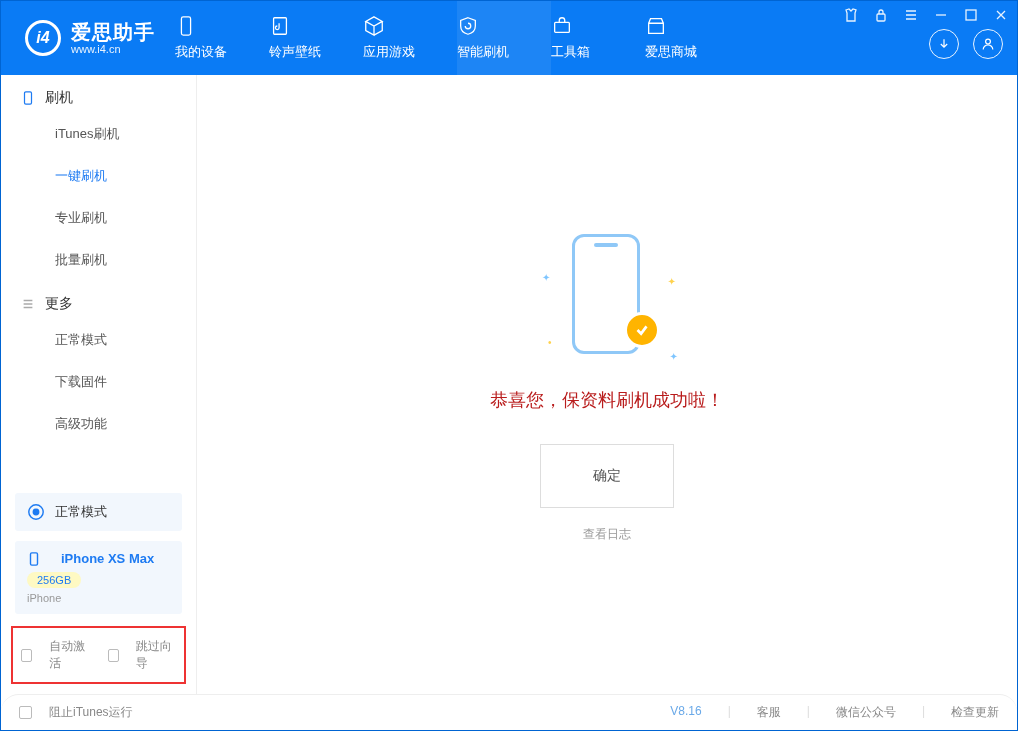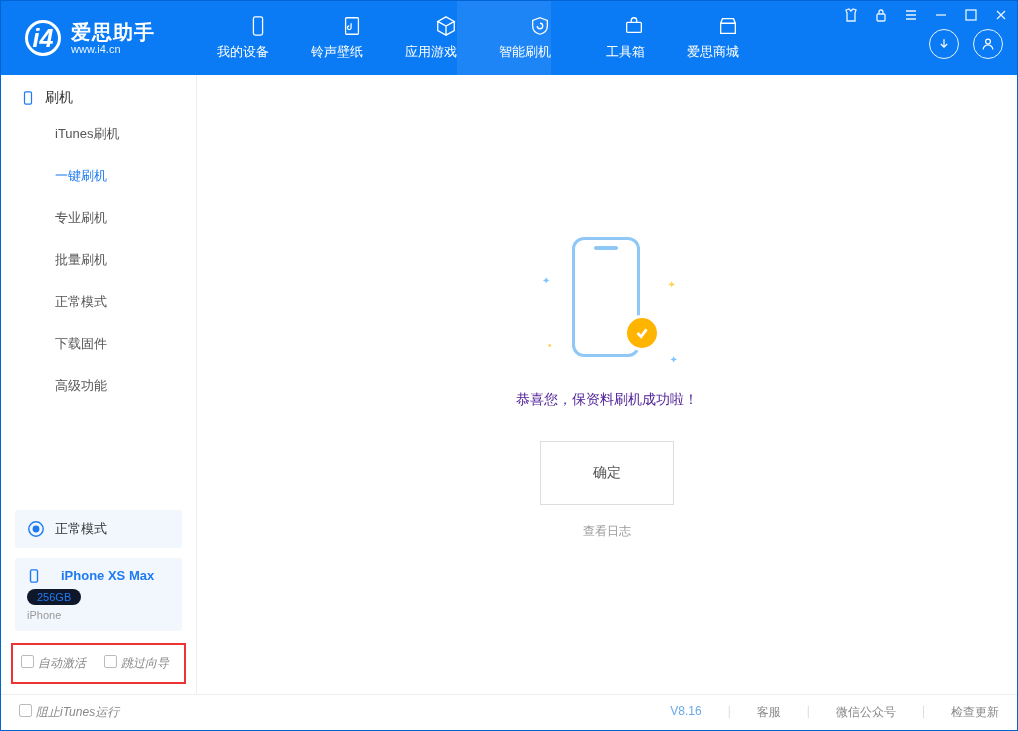--- a/index.html
+++ b/index.html
@@ -7,7 +7,7 @@
 .window { width:1018px; height:731px; background:#fff; border:1px solid #0064d2; display:flex; flex-direction:column; position:relative; }
 .titlebar { height:74px; background:linear-gradient(#0a7bf5,#0a7bf5); display:flex; align-items:center; color:#fff; position:relative; }
 .logo-block { display:flex; align-items:center; padding:0 20px 0 24px; gap:10px; height:100%; }
-.logo-circle { width:36px; height:36px; border:3px solid #fff; border-radius:50%; display:flex; align-items:center; justify-content:center; font-weight:bold; font-size:25px; color:#fff; font-style:italic; }
+.logo-circle { width:36px; height:36px; border:3px solid #fff; border-radius:50%; display:flex; align-items:center; justify-content:center; font-weight:bold; font-size:16px; color:#fff; font-style:italic; }
 .logo-text { display:flex; flex-direction:column; line-height:1.1; }
 .logo-main { font-size:20px; font-weight:bold; letter-spacing:1px; }
 .logo-sub { font-size:11px; opacity:.9; }

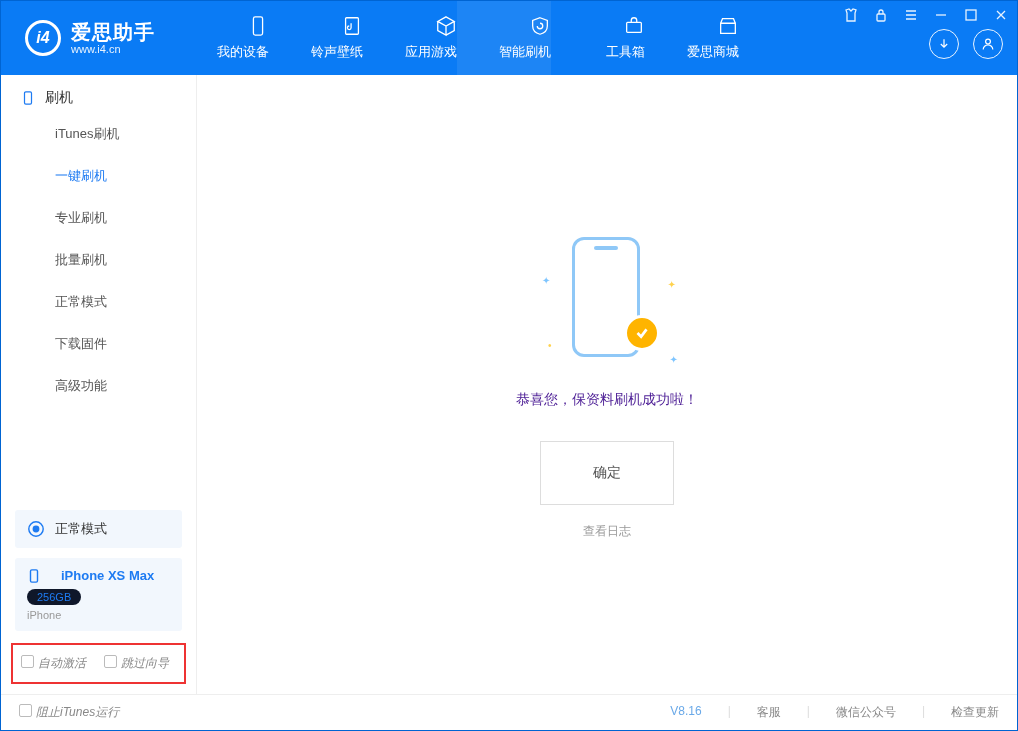--- a/index.html
+++ b/index.html
@@ -12,7 +12,7 @@
 .logo-main { font-size:20px; font-weight:bold; letter-spacing:1px; }
 .logo-sub { font-size:11px; opacity:.9; }
 .tabs { display:flex; height:100%; }
-.tab { width:94px; display:flex; flex-direction:column; align-items:flex-end; justify-content:center; gap:6px; font-size:13px; cursor:pointer; position:relative; }
+.tab { width:94px; display:flex; flex-direction:column; align-items:flex-start; justify-content:center; gap:6px; font-size:13px; cursor:pointer; position:relative; }
 .tab.active { background:rgba(255,255,255,.08); }
 .tab-icon { width:22px; height:22px; display:flex; align-items:center; justify-content:center; }
 .tab-icon svg { width:22px; height:22px; fill:none; stroke:#fff; stroke-width:1.4; }

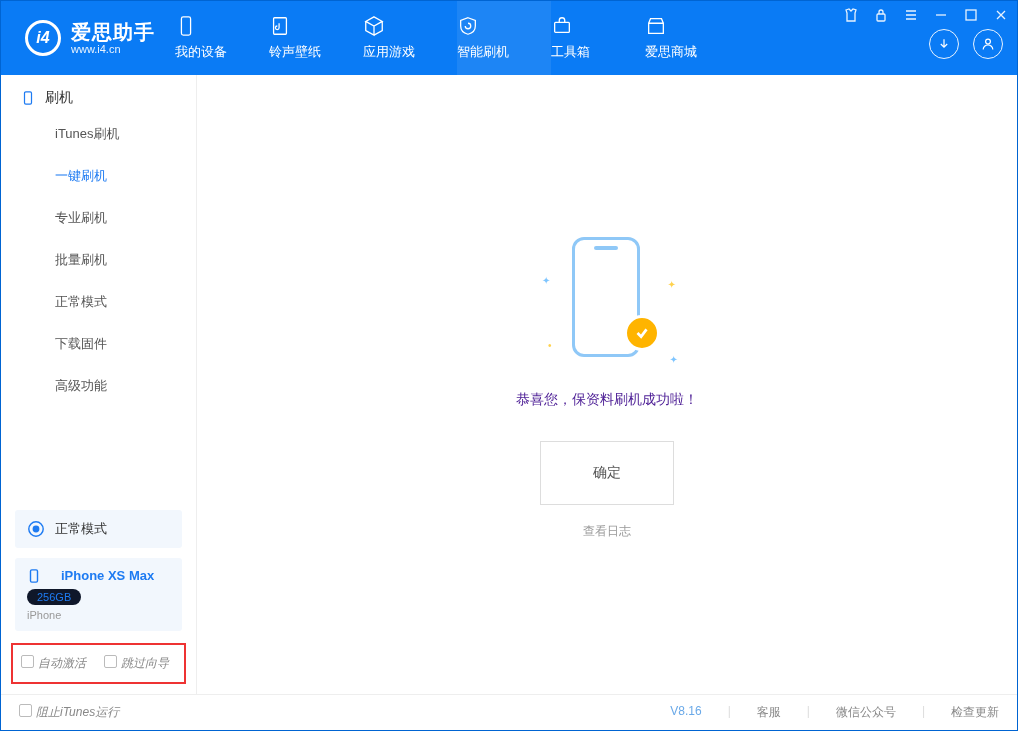--- a/index.html
+++ b/index.html
@@ -184,6 +184,12 @@
         <div class="side-item">专业刷机</div>
         <div class="side-item">批量刷机</div>
 
+        <div class="side-group">
+          <svg class="icon-sm" viewBox="0 0 16 16" fill="none" stroke="#aaa" stroke-width="1.6">
+              <path d="M3 4 H13 M3 8 H13 M3 12 H13"></path>
+            </svg>
+          <span>更多</span>
+        </div>
         <div class="side-item">正常模式</div>
         <div class="side-item">下载固件</div>
         <div class="side-item">高级功能</div>

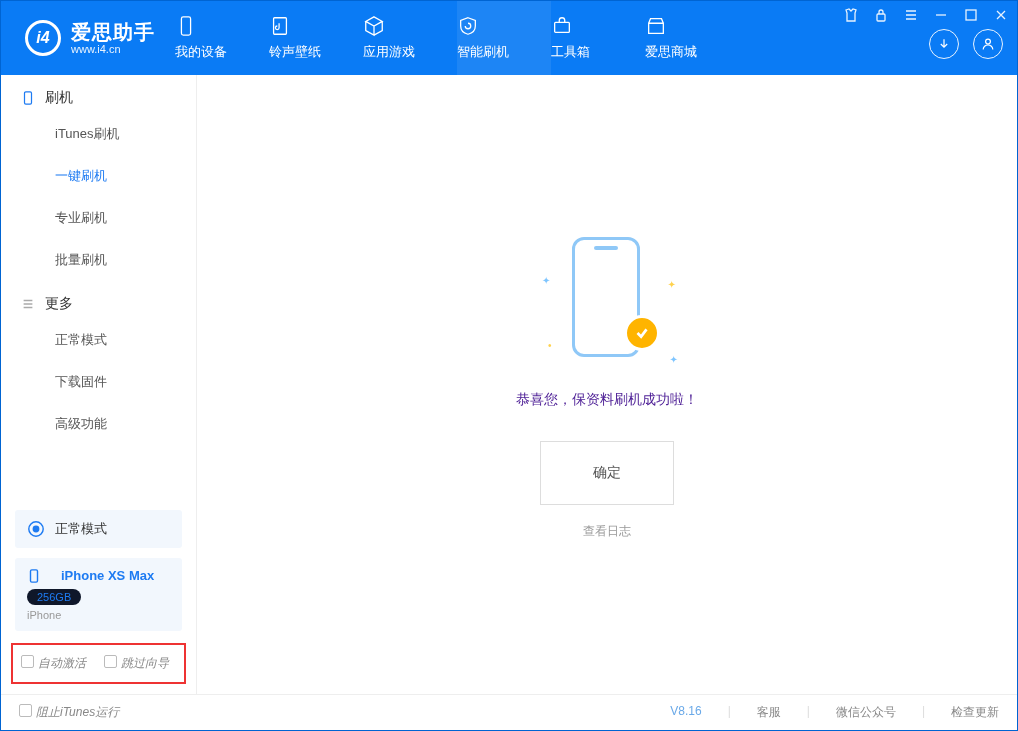--- a/index.html
+++ b/index.html
@@ -47,7 +47,7 @@
 .spark { position:absolute; font-size:10px; color:#7ec5ff; }
 .s1 { left:10px; top:46px; } .s2 { right:6px; top:50px; color:#ffd24d; }
 .s3 { left:16px; bottom:18px; color:#ffd24d; } .s4 { right:4px; bottom:4px; }
-.msg { font-size:14px; color:#4c1d95; margin-bottom:32px; }
+.msg { font-size:18px; color:#b91c1c; margin-bottom:32px; }
 .okbtn { border:1px solid #ddd; background:#fff; padding:22px 52px; font-size:14px; color:#555; cursor:pointer; margin-bottom:18px; }
 .loglink { font-size:12px; color:#999; cursor:pointer; }
 .statusbar { height:36px; border-top:1px solid #eee; display:flex; align-items:center; padding:0 18px; font-size:12px; color:#888; }

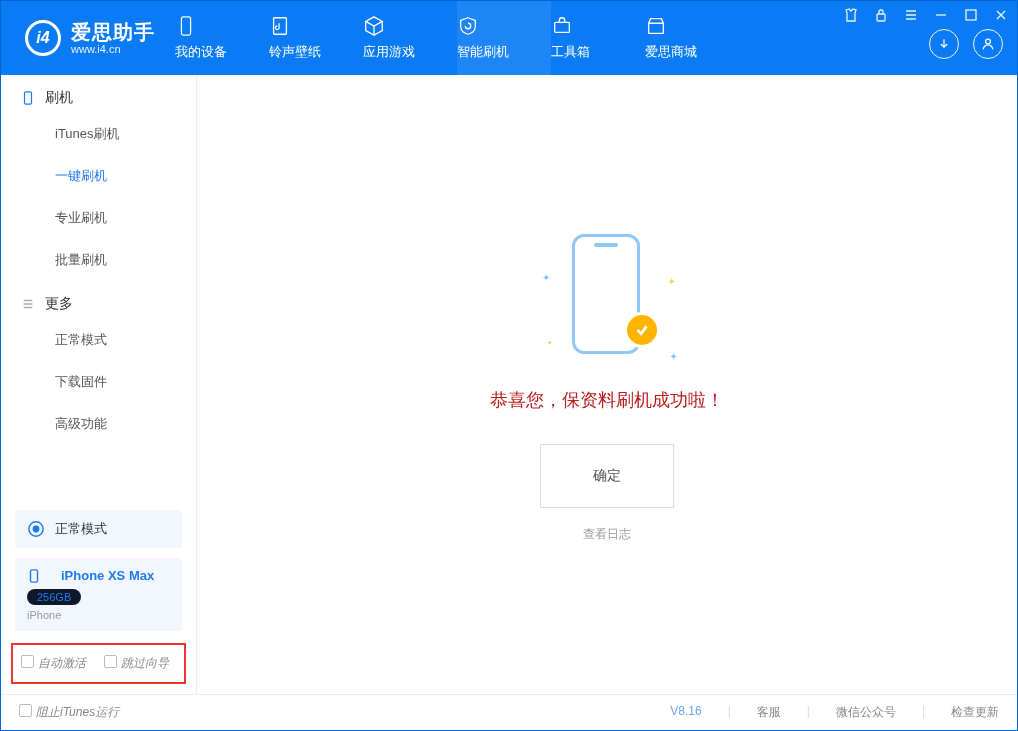--- a/index.html
+++ b/index.html
@@ -32,7 +32,7 @@
 .mode-card { margin:6px 14px 10px; background:#f2f7fd; border-radius:3px; padding:10px 12px; display:flex; align-items:center; gap:10px; font-size:13px; color:#333; }
 .dev-card { margin:0 14px 12px; background:#f2f7fd; border-radius:3px; padding:10px 12px; font-size:13px; }
 .dev-name { color:#1e7bf2; font-weight:bold; display:flex; align-items:center; gap:20px; margin-bottom:6px; }
-.badge { display:inline-block; background:#0f172a; color:#1e7bf2; font-size:11px; padding:2px 10px; border-radius:10px; }
+.badge { display:inline-block; background:#fef9c3; color:#1e7bf2; font-size:11px; padding:2px 10px; border-radius:10px; }
 .dev-sub { color:#999; font-size:11px; margin-top:4px; }
 .opts-row { border:2px solid #e33; margin:6px 10px 10px; padding:10px 8px; display:flex; gap:18px; font-size:12px; color:#888; }
 .chk { display:flex; gap:4px; cursor:pointer;font-style:italic; }

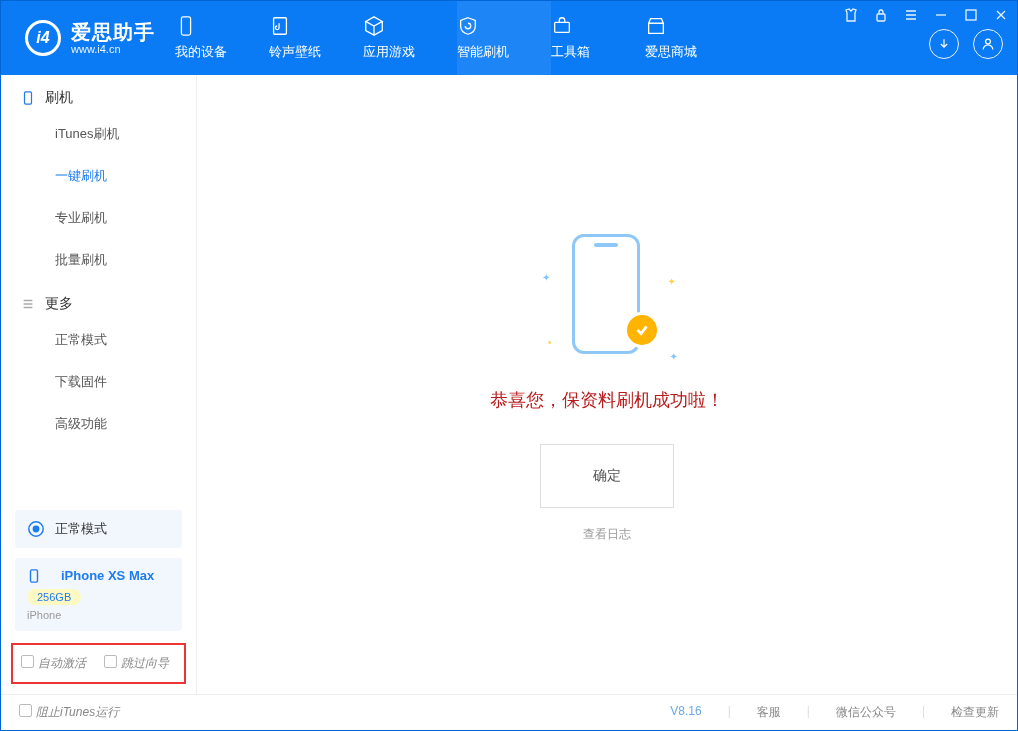--- a/index.html
+++ b/index.html
@@ -35,7 +35,7 @@
 .badge { display:inline-block; background:#fef9c3; color:#1e7bf2; font-size:11px; padding:2px 10px; border-radius:10px; }
 .dev-sub { color:#999; font-size:11px; margin-top:4px; }
 .opts-row { border:2px solid #e33; margin:6px 10px 10px; padding:10px 8px; display:flex; gap:18px; font-size:12px; color:#888; }
-.chk { display:flex; gap:4px; cursor:pointer;font-style:italic; }
+.chk { display:flex; align-items:center; gap:17px; cursor:pointer; }
 .chkbox { width:13px; height:13px; border:1px solid #bbb; border-radius:2px; }
 .main { flex:1; display:flex; align-items:center; justify-content:center; }
 .success { display:flex; flex-direction:column; align-items:center; }

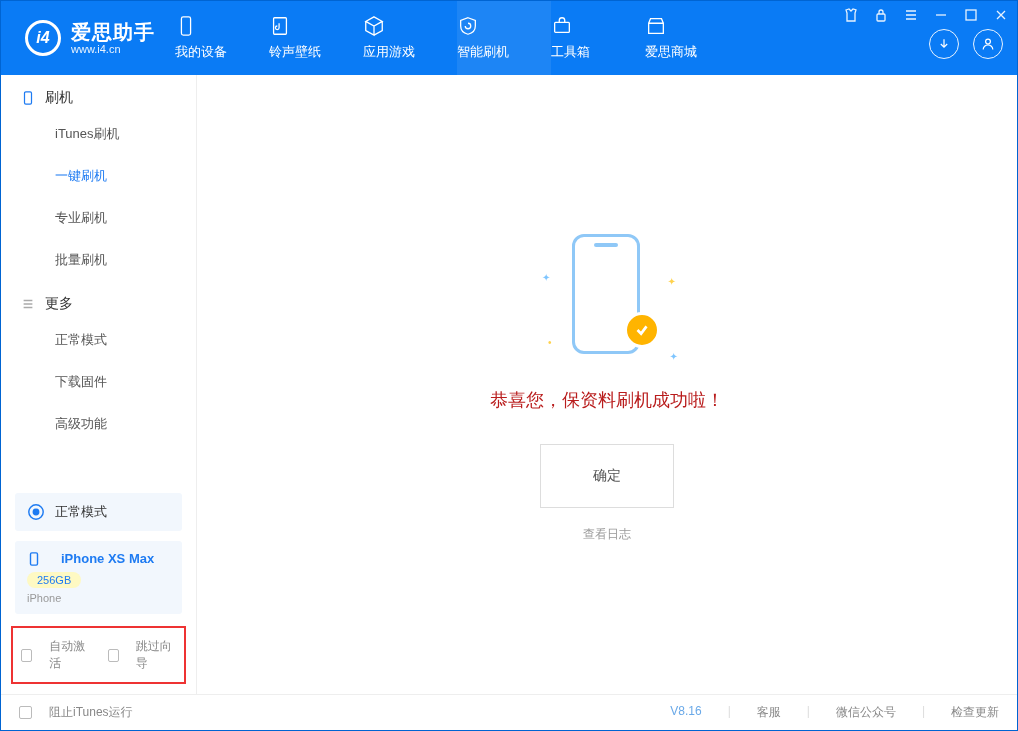--- a/index.html
+++ b/index.html
@@ -50,7 +50,7 @@
 .msg { font-size:18px; color:#b91c1c; margin-bottom:32px; }
 .okbtn { border:1px solid #ddd; background:#fff; padding:22px 52px; font-size:14px; color:#555; cursor:pointer; margin-bottom:18px; }
 .loglink { font-size:12px; color:#999; cursor:pointer; }
-.statusbar { height:36px; border-top:1px solid #eee; display:flex; align-items:center; padding:0 18px; font-size:12px; color:#888; }
+.statusbar { height:36px; border-top:1px solid #eee; display:flex; align-items:center; padding:0 18px; font-size:12px; color:#888;border-radius:18px; }
 .statusbar .right { margin-left:auto; display:flex; align-items:flex-start; gap:26px; }
 .statusbar .sep { color:#ddd; }
 .ver { color:#6aa9e8; }

